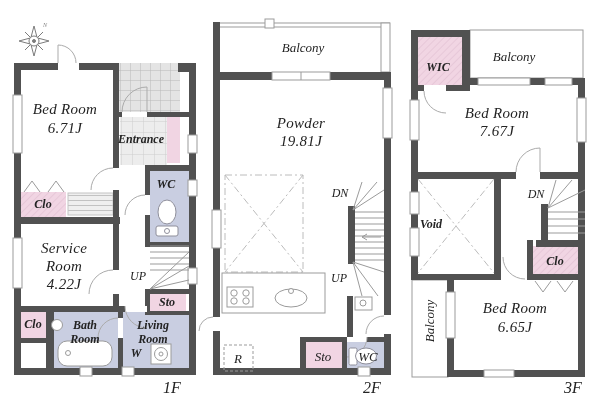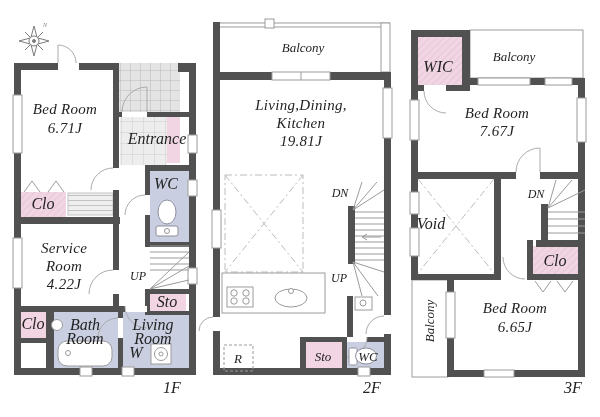--- a/index.html
+++ b/index.html
@@ -10,7 +10,7 @@
      position:absolute;transform:translate(-50%,-50%);
      font-style:italic;color:#232323;white-space:nowrap;line-height:1;
      font-family:"Liberation Serif","DejaVu Serif",serif;}
-  .lbl{font-size:16px;}
+  .lbl{font-size:12px;font-weight:bold;}
   .lbl-13{font-size:13px;}
   .lbl-lg{font-size:15px;letter-spacing:.3px;}
   .lbl-sm{font-size:12px;}

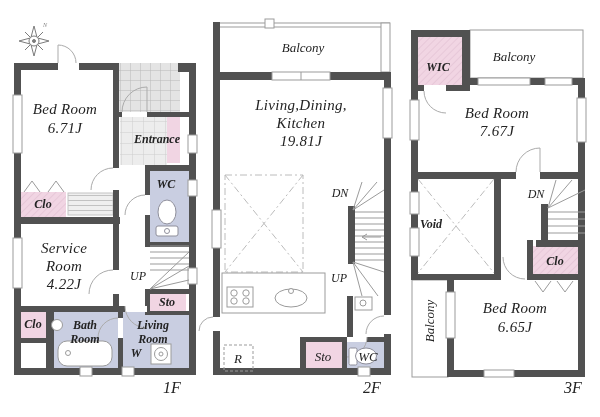--- a/index.html
+++ b/index.html
@@ -312,7 +312,6 @@
 <div class="lbl-xl" style="left:172px;top:388px">1F</div>
 
 <div class="lbl-13" style="left:303px;top:47px">Balcony</div>
-<div class="lbl-lg" style="left:301px;top:105px">Living,Dining,</div>
 <div class="lbl-lg" style="left:301px;top:123px">Kitchen</div>
 <div class="lbl-lg" style="left:301px;top:141px">19.81J</div>
 <div class="lbl-sm" style="left:340px;top:193px">DN</div>

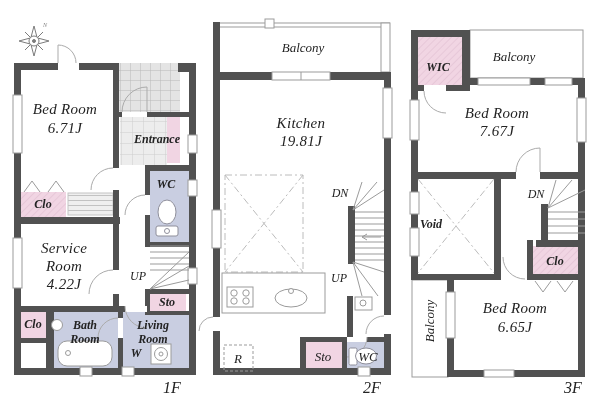--- a/index.html
+++ b/index.html
@@ -312,7 +312,7 @@
 <div class="lbl-xl" style="left:172px;top:388px">1F</div>
 
 <div class="lbl-13" style="left:303px;top:47px">Balcony</div>
-<div class="lbl-lg" style="left:301px;top:123px">Kitchen</div>
+<div class="lbl-lg" style="left:301px;top:123px">Powder</div>
 <div class="lbl-lg" style="left:301px;top:141px">19.81J</div>
 <div class="lbl-sm" style="left:340px;top:193px">DN</div>
 <div class="lbl-sm" style="left:339px;top:278px">UP</div>

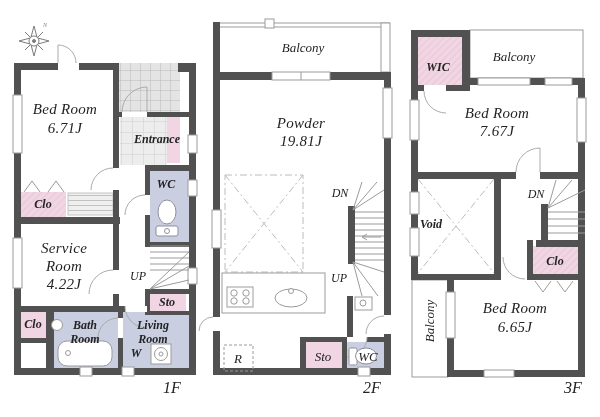--- a/index.html
+++ b/index.html
@@ -295,7 +295,7 @@
 
 <div class="lbl-lg" style="left:65px;top:109px">Bed Room</div>
 <div class="lbl-lg" style="left:65px;top:128px">6.71J</div>
-<div class="lbl" style="left:157px;top:139px">Entrance</div>
+<div class="lbl" style="left:141px;top:139px">Entrance</div>
 <div class="lbl" style="left:166px;top:184px">WC</div>
 <div class="lbl" style="left:43px;top:204px">Clo</div>
 <div class="lbl-lg" style="left:64px;top:248px">Service</div>

